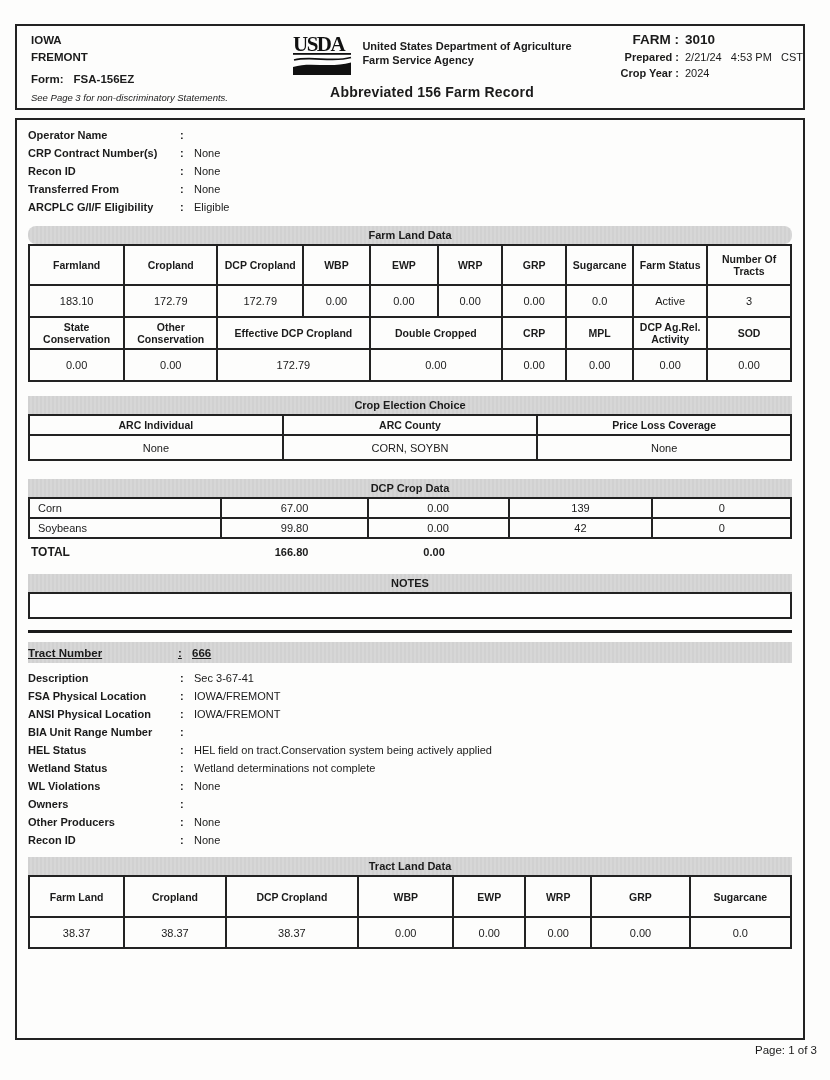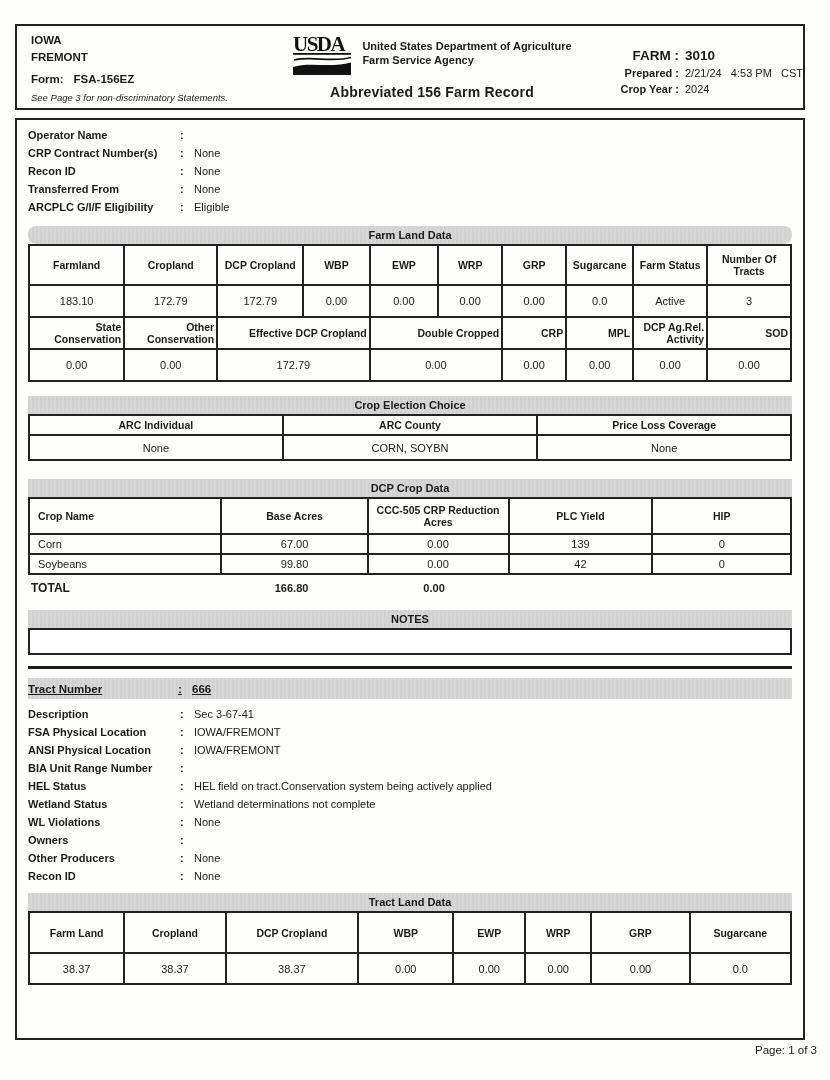--- a/index.html
+++ b/index.html
@@ -28,7 +28,7 @@
   .dept-lines { padding-top:5px; }
   .dept-line { font-weight:bold; font-size:11px; line-height:14px; }
   .doc-title { font-weight:bold; font-size:14px; margin-top:8px; letter-spacing:.2px; }
-  .hdr-right { flex:1; padding-top:22px; }
+  .hdr-right { flex:1; padding-top:6px; }
   .hdr-kv { display:grid; grid-template-columns:82px 1fr; column-gap:6px; margin-bottom:4px; }
   .hdr-kv .k { text-align:right; font-weight:bold; font-size:11px; }
   .hdr-kv .v { font-size:11px; }

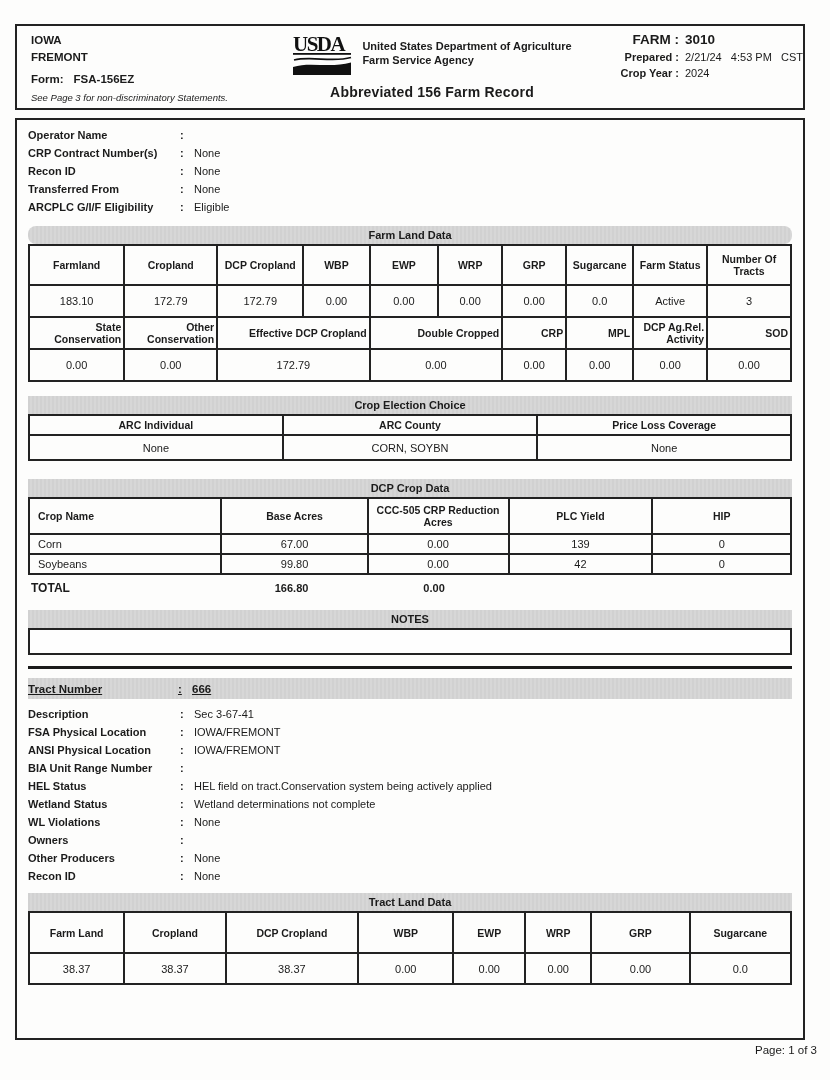--- a/index.html
+++ b/index.html
@@ -59,7 +59,7 @@
 
   .fl-hdr th { height:40px; }
   .fl-val td { height:32px; }
-  .fl-hdr2 th { height:32px;text-align:right; }
+  .fl-hdr2 th { height:32px; }
   .fl-val2 td { height:32px; }
 
   .cec-hdr th { height:20px; }

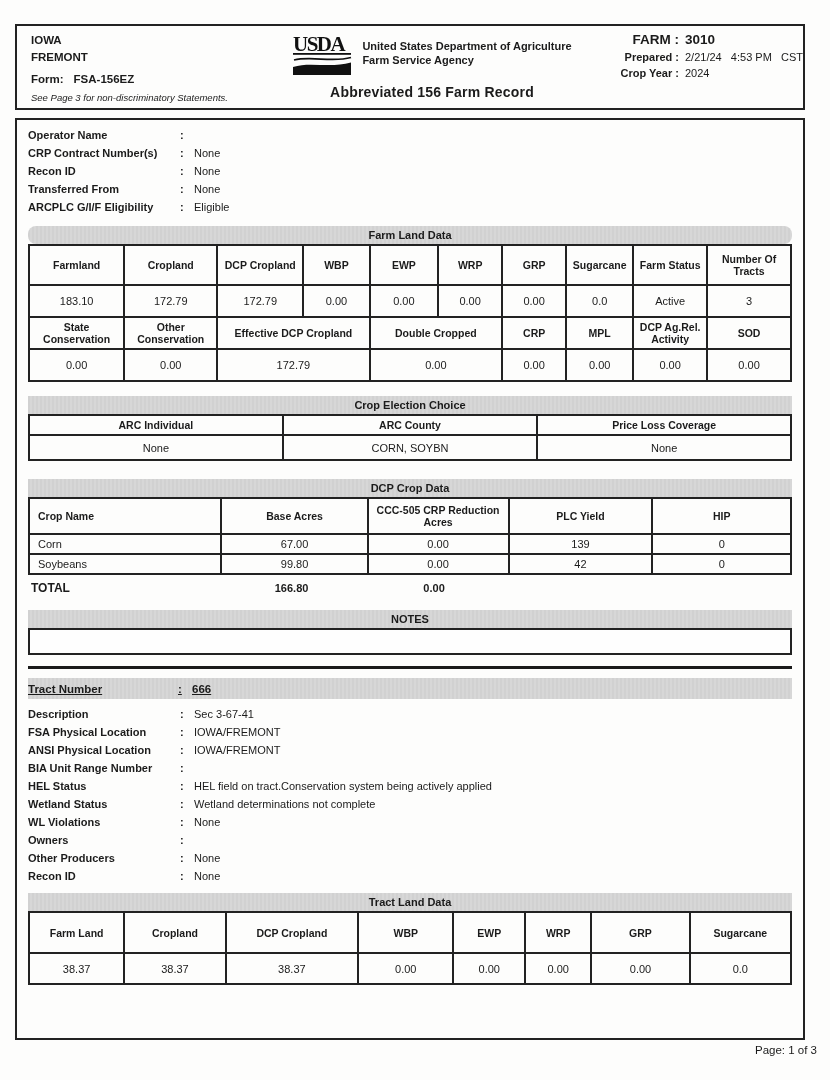--- a/index.html
+++ b/index.html
@@ -271,13 +271,6 @@
           <col style="width:18%">
         </colgroup>
       <tbody>
-          <tr class="dcp-hdr">
-        <th class="cell-left">Crop Name</th>
-        <th>Base Acres</th>
-        <th>CCC-505 CRP Reduction Acres</th>
-        <th>PLC Yield</th>
-        <th>HIP</th>
-      </tr>
       <tr class="dcp-row">
         <td class="cell-left">Corn</td>
         <td>67.00</td>

